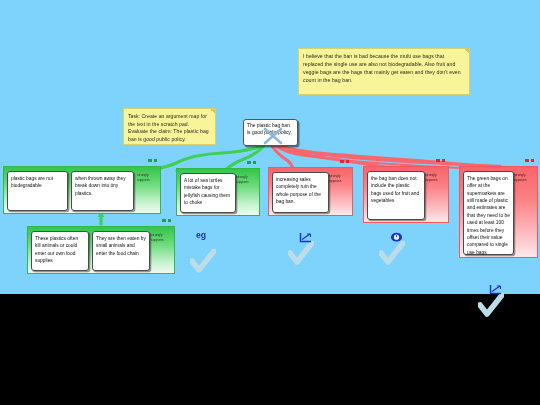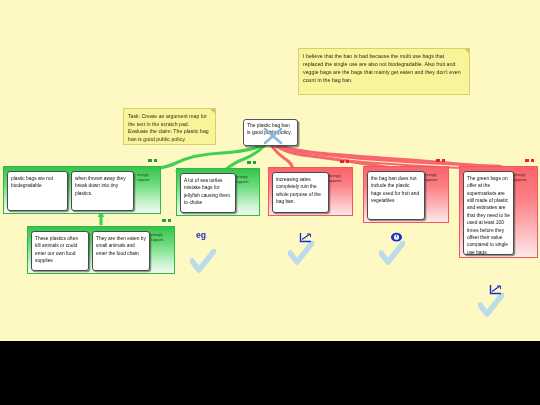--- a/index.html
+++ b/index.html
@@ -19,8 +19,8 @@
     position: absolute;
     left: 0; top: 0;
     width: 540px;
-    height: 341px;
-    background: #fef9c3;
+    height: 294px;
+    background: #7dd3fc;
   }
   
   #wires {

